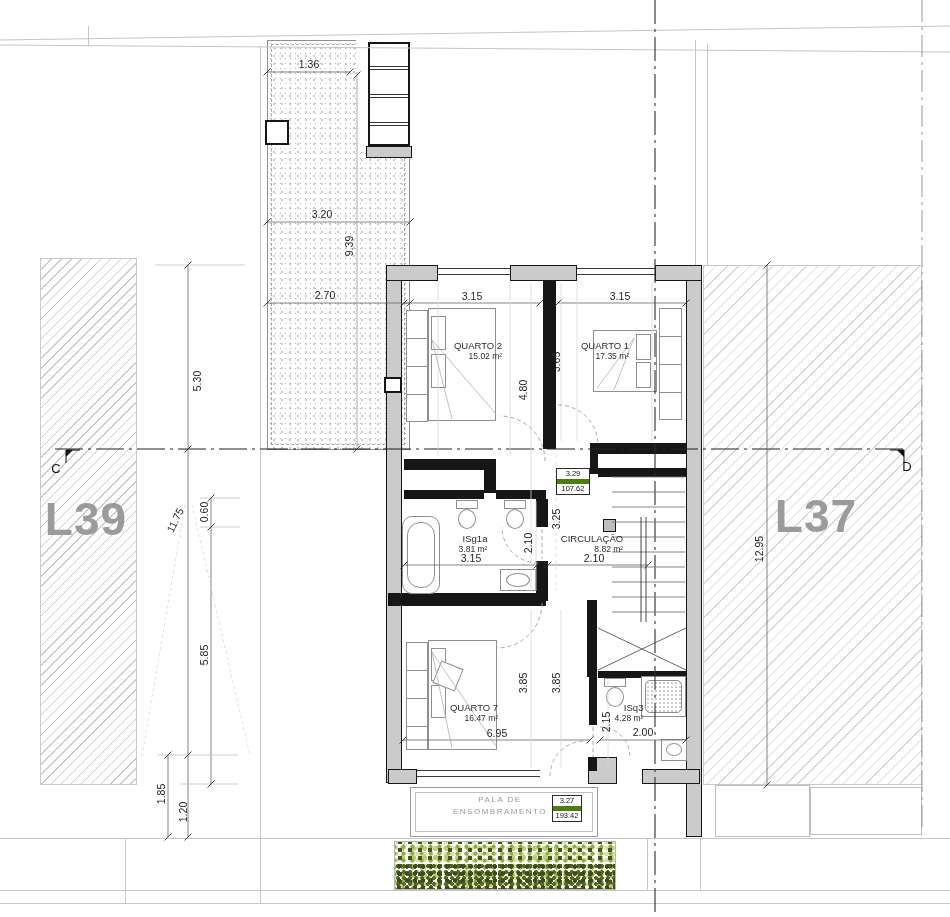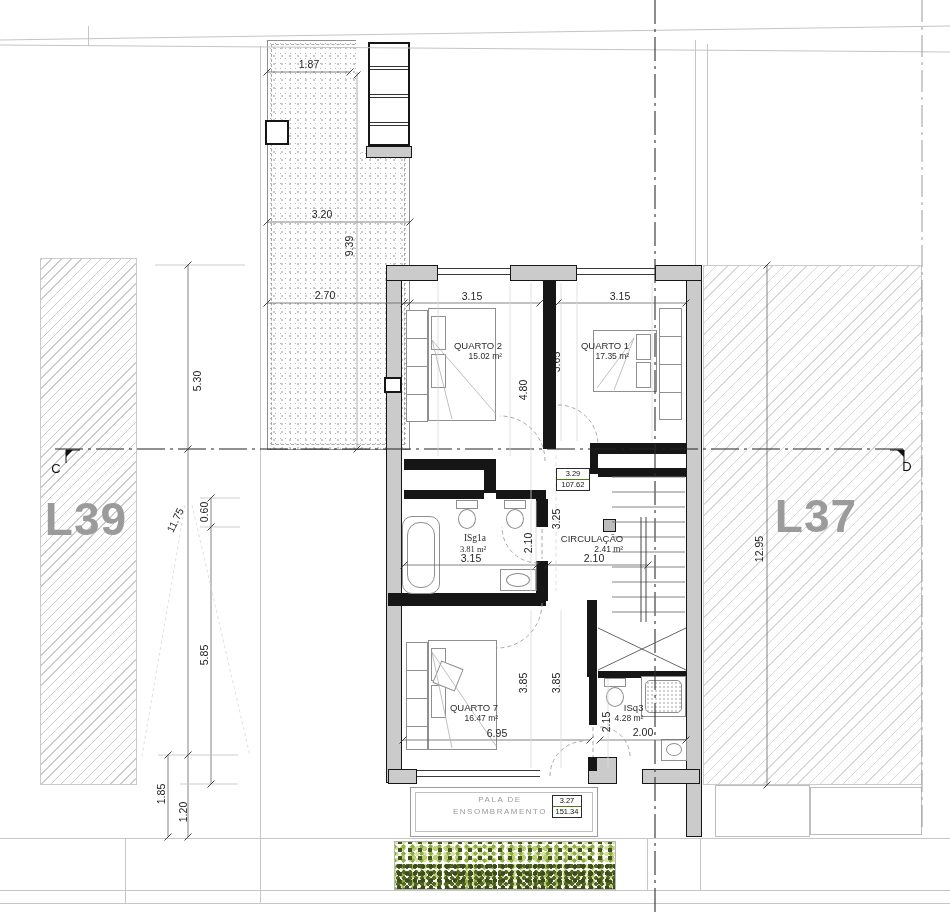--- a/index.html
+++ b/index.html
@@ -267,7 +267,7 @@
     <div class="area">4.28 m²</div>
   </div>
 
-  <div class="abs lbl" style="left:309px;top:64px;">1.87</div>
+  <div class="abs lbl" style="left:309px;top:64px;">1.36</div>
   <div class="abs lbl" style="left:322px;top:214px;">3.20</div>
   <div class="abs lbl v" style="left:349px;top:246px;">9.39</div>
   <div class="abs lbl" style="left:325px;top:295px;">2.70</div>

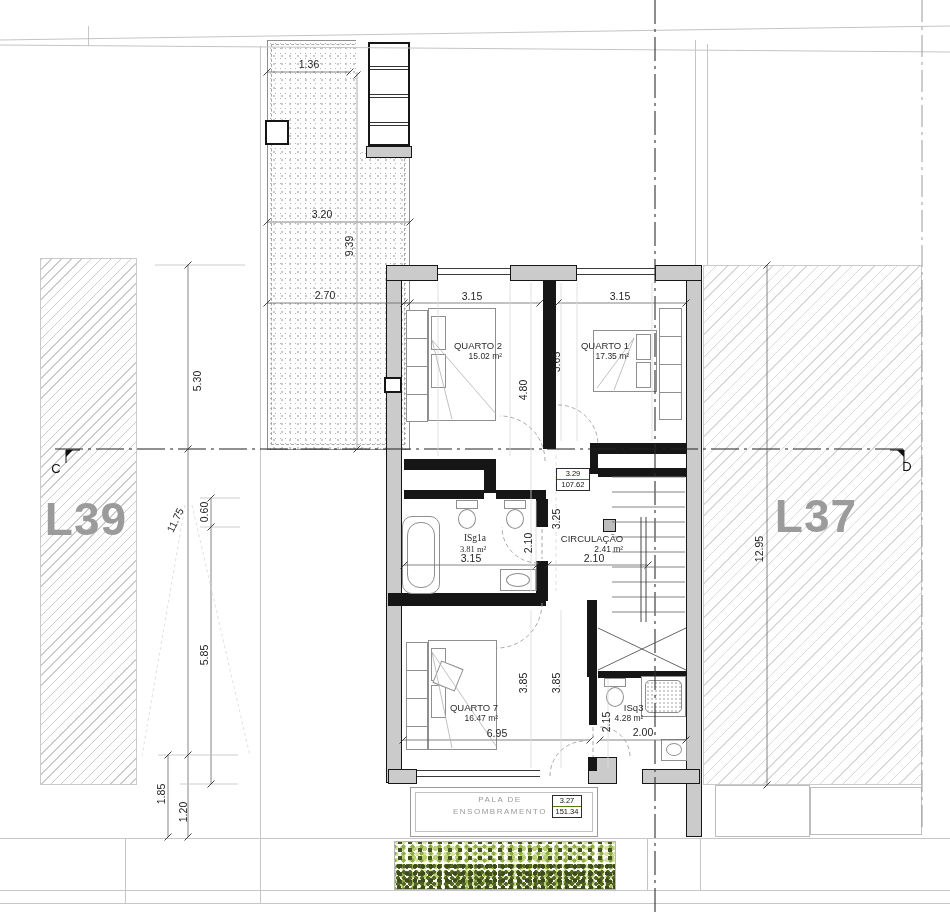--- a/index.html
+++ b/index.html
@@ -20,7 +20,7 @@
   .lot{font-size:46px;font-weight:bold;color:var(--lot-label,#9b9b9b);transform:translate(-50%,-50%);letter-spacing:1px;}
   .sec{font-size:13px;color:#111;transform:translate(-50%,-50%);}
   .lvlbox{border:1px solid #2b2b2b;background:#fff;font-size:7.5px;text-align:center;color:#111;line-height:1.3;}
-  .lvlbox .top{border-bottom:1px solid #4d7c0f;padding:0 2px;}
+  .lvlbox .top{border-bottom:5px solid #4d7c0f;padding:0 2px;}
   .pala-text{transform:translate(-50%,-50%);text-align:center;font-size:8px;letter-spacing:1.5px;
              color:#9a9a9a;line-height:1.5;white-space:nowrap;}
   .hatch{background-image:repeating-linear-gradient(135deg,rgba(168,168,168,.6) 0px,rgba(168,168,168,.6) 1px,transparent 1px,transparent 7px);border:1px solid #cacaca;}

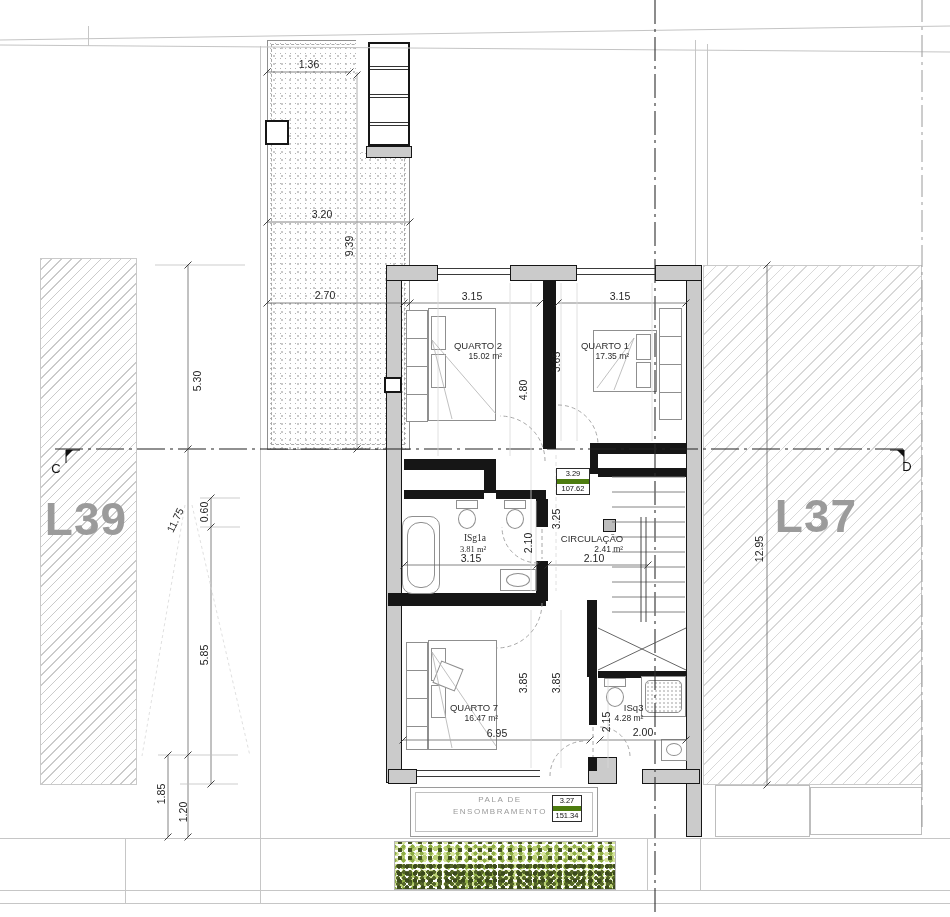--- a/index.html
+++ b/index.html
@@ -250,7 +250,7 @@
     <div>QUARTO 1</div>
     <div class="area">17.35 m²</div>
   </div>
-  <div class="abs room-label" style="left:473px;top:544px;font-family:Liberation Serif, serif;">
+  <div class="abs room-label" style="left:473px;top:544px;">
     <div>ISg1a</div>
     <div class="area">3.81 m²</div>
   </div>

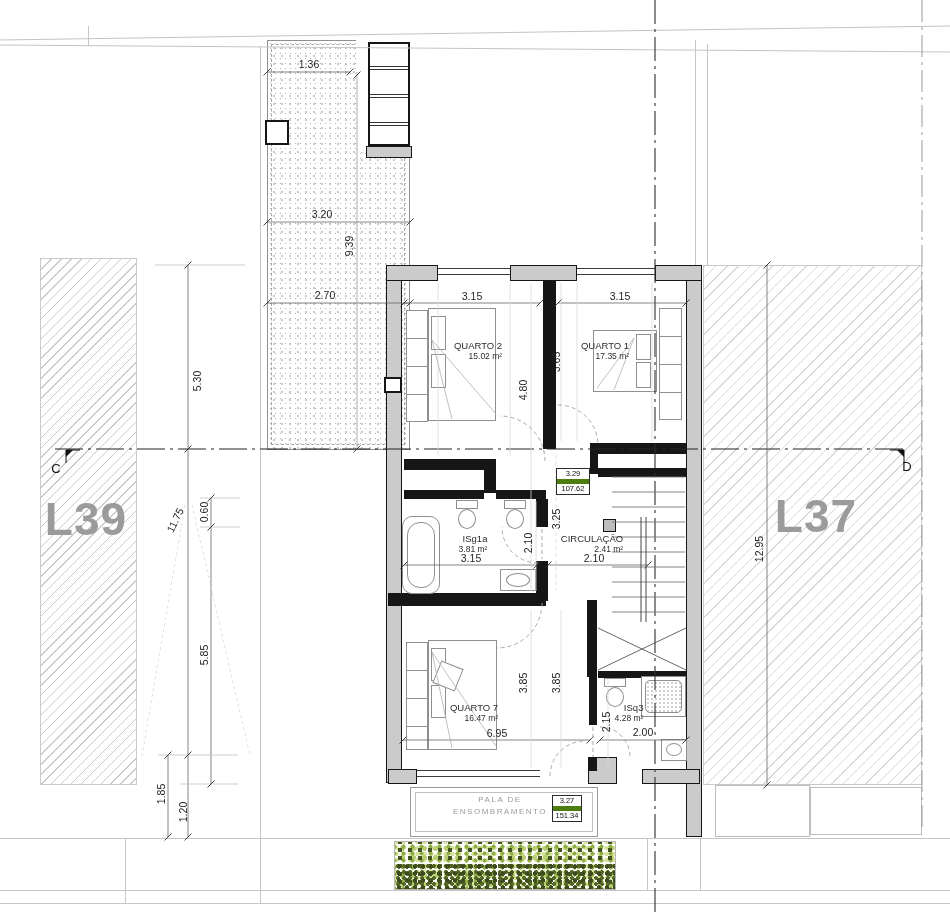--- a/index.html
+++ b/index.html
@@ -256,7 +256,7 @@
   </div>
   <div class="abs room-label" style="left:592px;top:544px;">
     <div>CIRCULAÇÃO</div>
-    <div class="area">2.41 m²</div>
+    <div class="area">8.82 m²</div>
   </div>
   <div class="abs room-label" style="left:474px;top:713px;">
     <div>QUARTO 7</div>

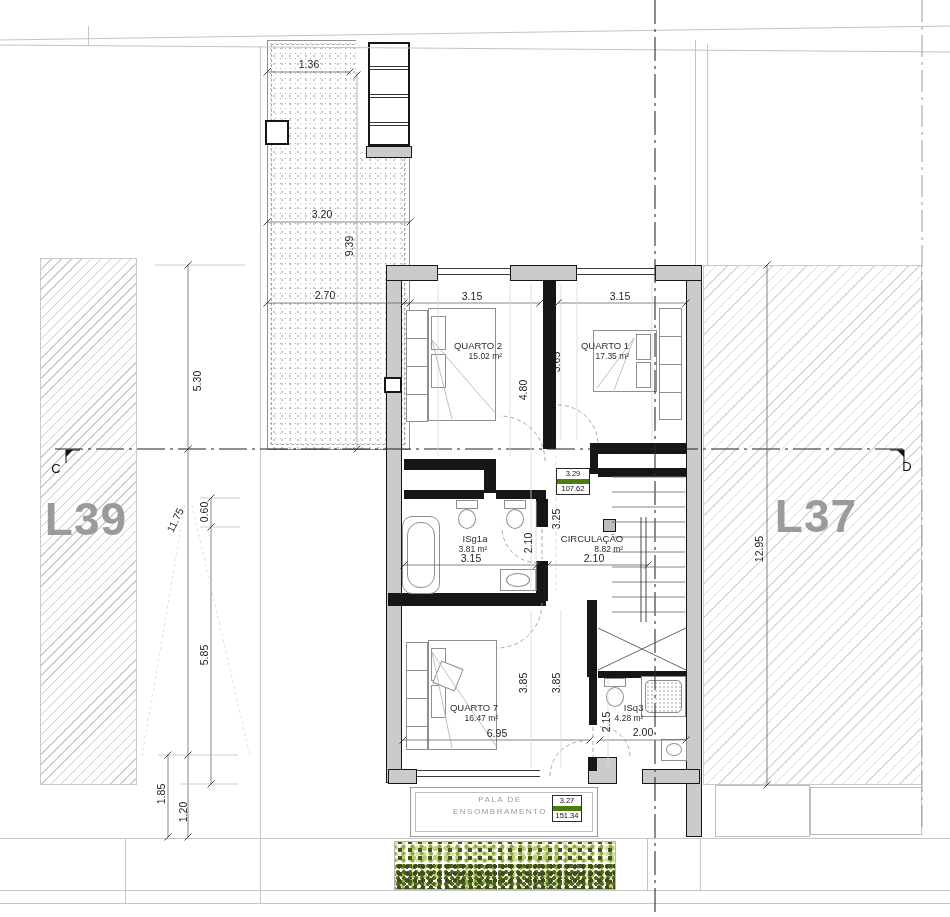--- a/index.html
+++ b/index.html
@@ -298,7 +298,7 @@
   </div>
   <div class="abs lvlbox" style="left:552px;top:795px;width:30px;">
     <div class="top">3.27</div>
-    <div>151.34</div>
+    <div>193.42</div>
   </div>
 
   <div class="abs pala-text" style="left:500px;top:806px;">

